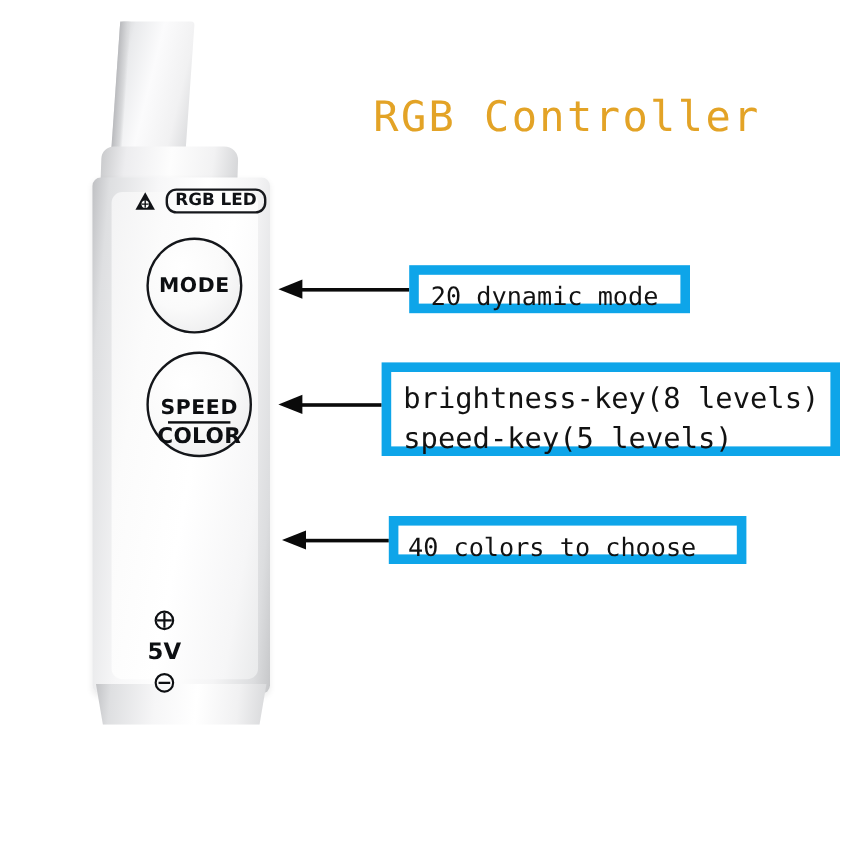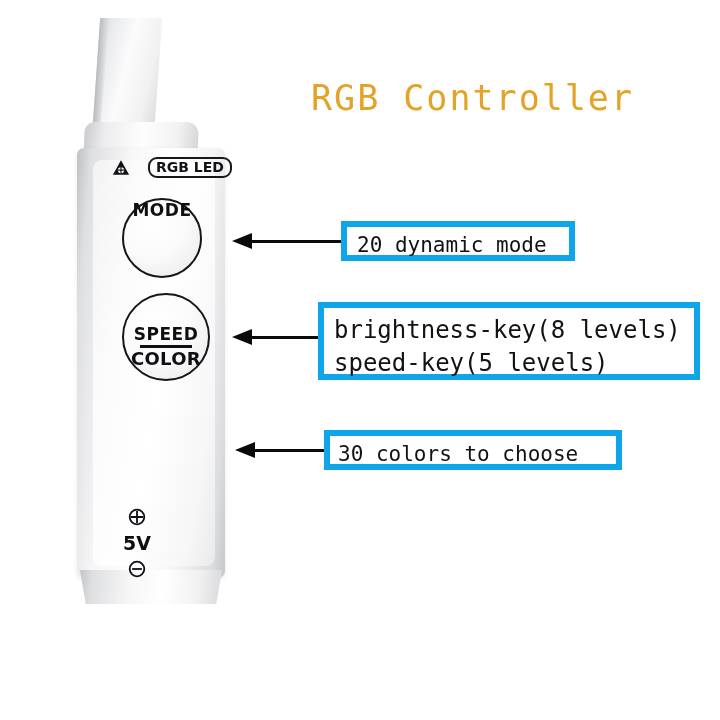--- a/index.html
+++ b/index.html
@@ -121,7 +121,7 @@
     top: 157px;
     display: flex;
     align-items: center;
-    gap: 18px;
+    gap: 8px;
   }
   .tri-icon { width: 18px; height: 17px; display:block; }
   .led-pill {

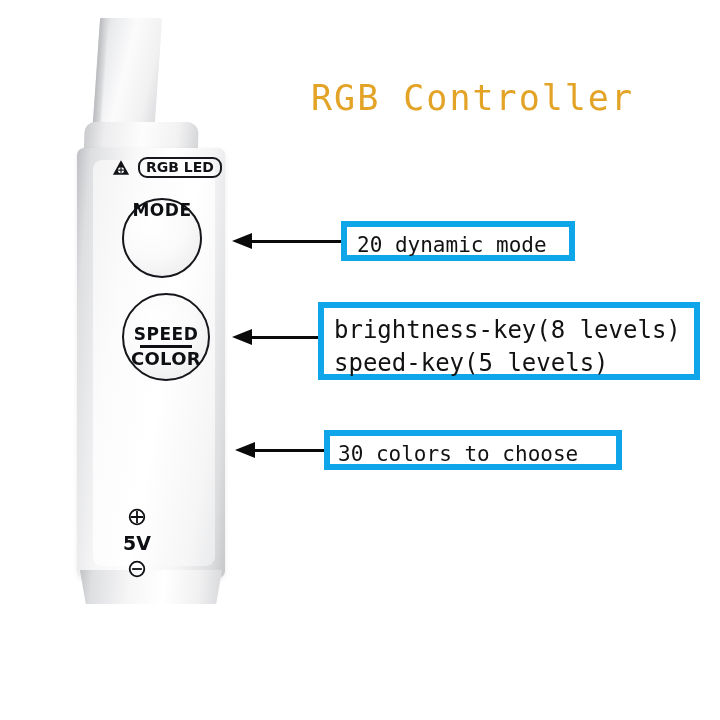--- a/index.html
+++ b/index.html
@@ -145,7 +145,7 @@
     display: flex;
     flex-direction: column;
     align-items: center;
-    justify-content: flex-start;
+    justify-content: center;
     font-family: "DejaVu Sans", "Liberation Sans", sans-serif;
     font-weight: 700;
     color: #0d0f12;

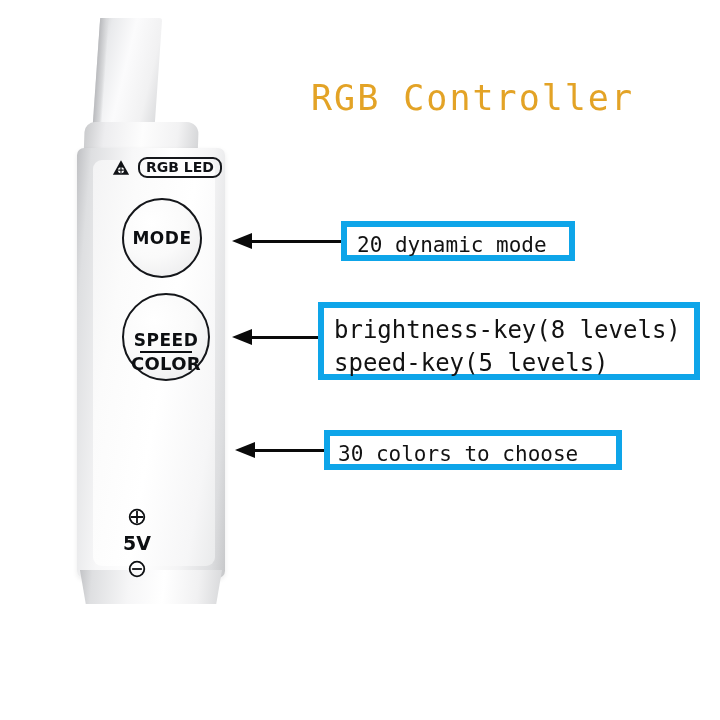--- a/index.html
+++ b/index.html
@@ -177,7 +177,7 @@
   
   .callout {
     position: absolute;
-    border: 6px solid #0ea5e9;
+    border: 8px solid #0ea5e9;
     background: #ffffff;
     font-family: "DejaVu Sans Mono", "Liberation Mono", monospace;
     color: #121212;

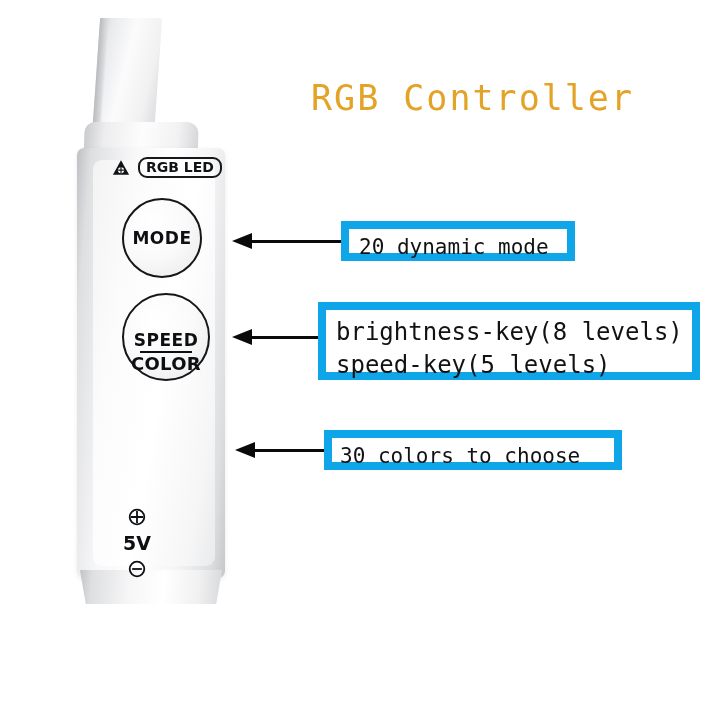--- a/index.html
+++ b/index.html
@@ -291,7 +291,7 @@
     <div>speed-key(5 levels)</div>
   </div>
 
-  <div class="callout" id="callout-color">30 colors to choose</div>
+  <div class="callout" id="callout-color">40 colors to choose</div>
 
 </div>
 

